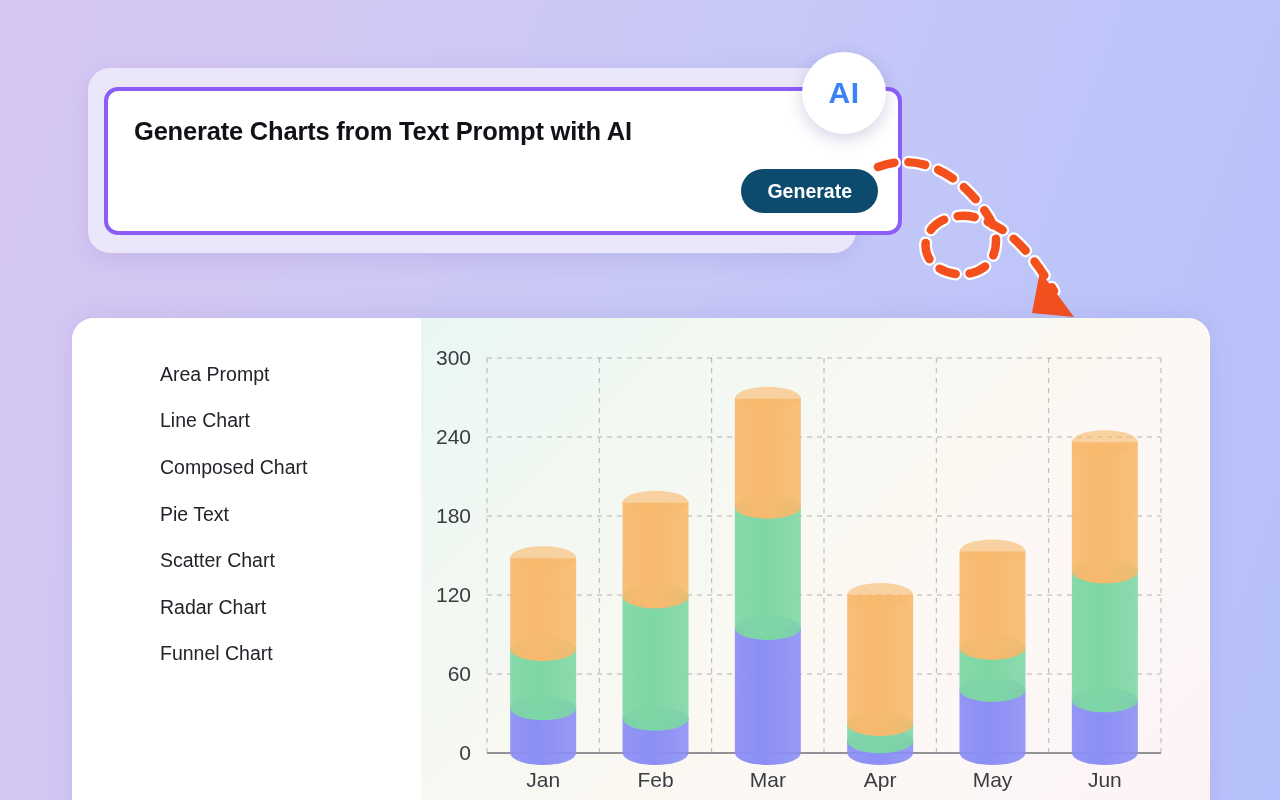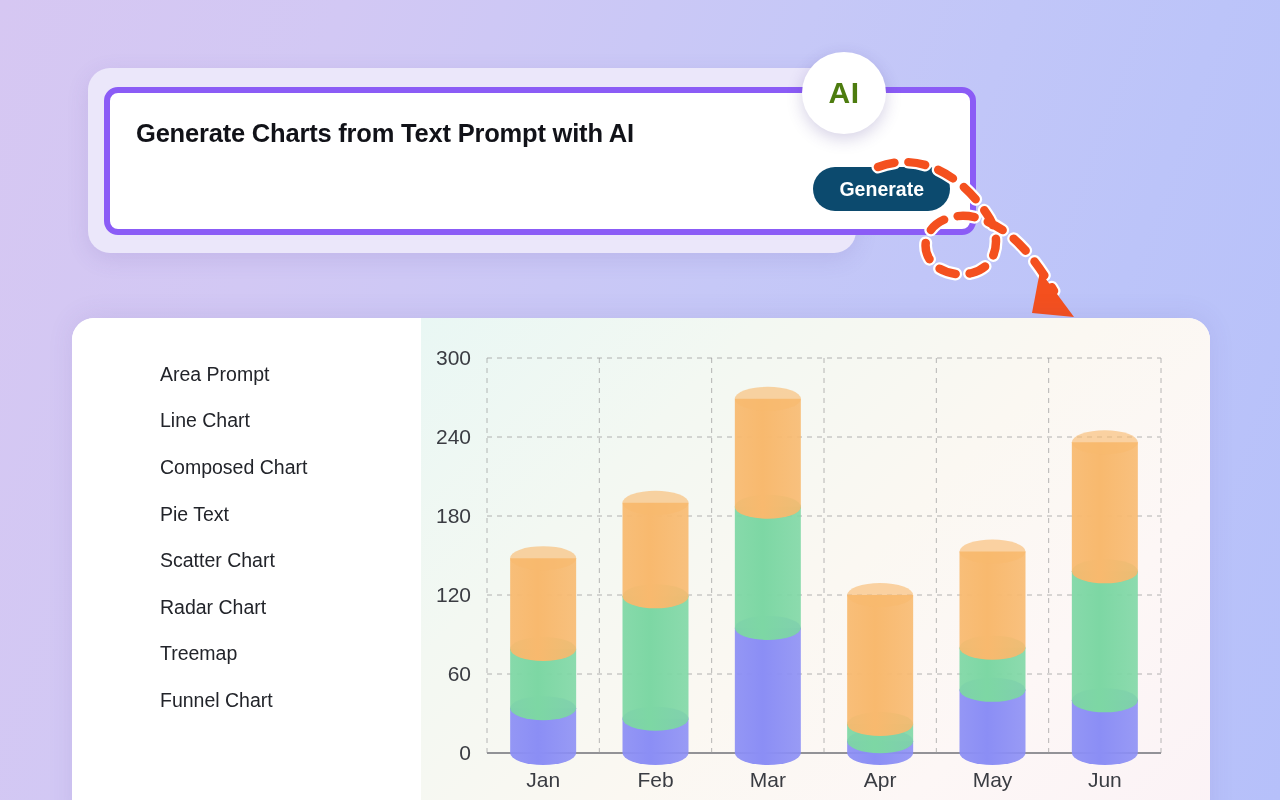--- a/index.html
+++ b/index.html
@@ -41,7 +41,7 @@
     display:flex; align-items:center; justify-content:center;
   }
   #ai-badge-label{
-    color:#4d7c0f; font-size:30px; font-weight:bold; letter-spacing:.5px;
+    color:#3b82f6; font-size:30px; font-weight:bold; letter-spacing:.5px;
   }
 
   

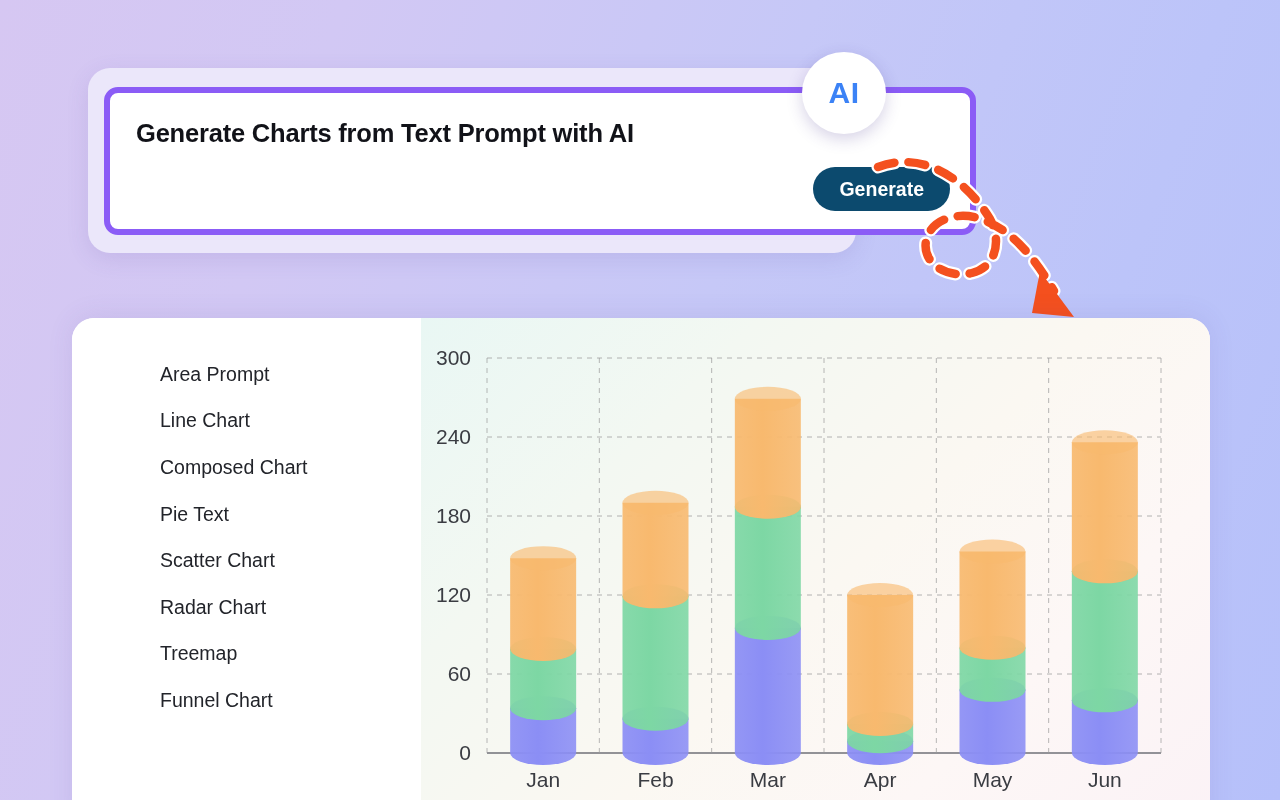--- a/index.html
+++ b/index.html
@@ -17,8 +17,8 @@
     box-shadow:0 6px 22px rgba(90,70,160,.13);
   }
   #prompt-box{
-    position:absolute; left:16px; top:19px; width:872px; height:148px;
-    background:#ffffff; border:6px solid #8b5cf6; border-radius:14px;
+    position:absolute; left:16px; top:19px; width:798px; height:148px;
+    background:#ffffff; border:4px solid #8b5cf6; border-radius:14px;
   }
   #prompt-text{
     position:absolute; left:26px; top:26px;

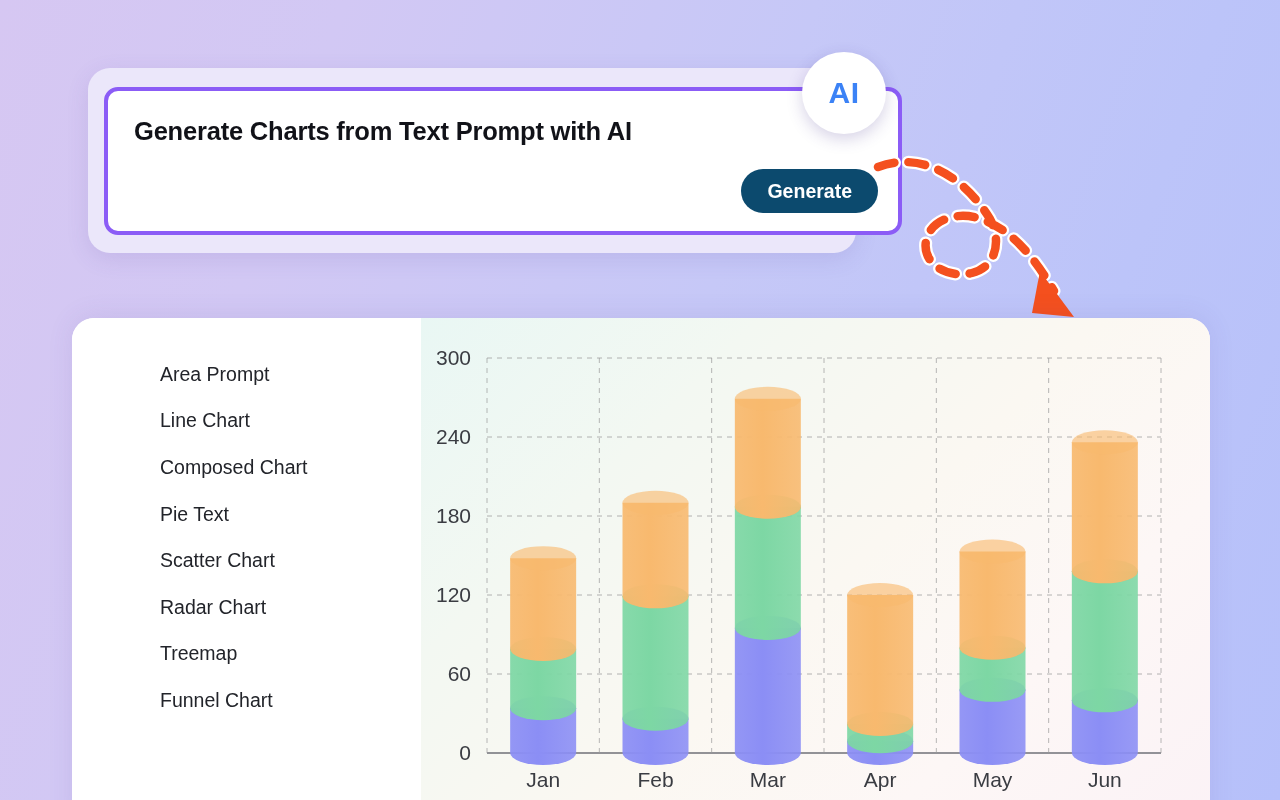--- a/index.html
+++ b/index.html
@@ -119,9 +119,6 @@
       </div>
       <div class="chart-type-item">
         <span>Radar Chart</span>
-      </div>
-      <div class="chart-type-item">
-        <span>Treemap</span>
       </div>
       <div class="chart-type-item">
         <span>Funnel Chart</span>

